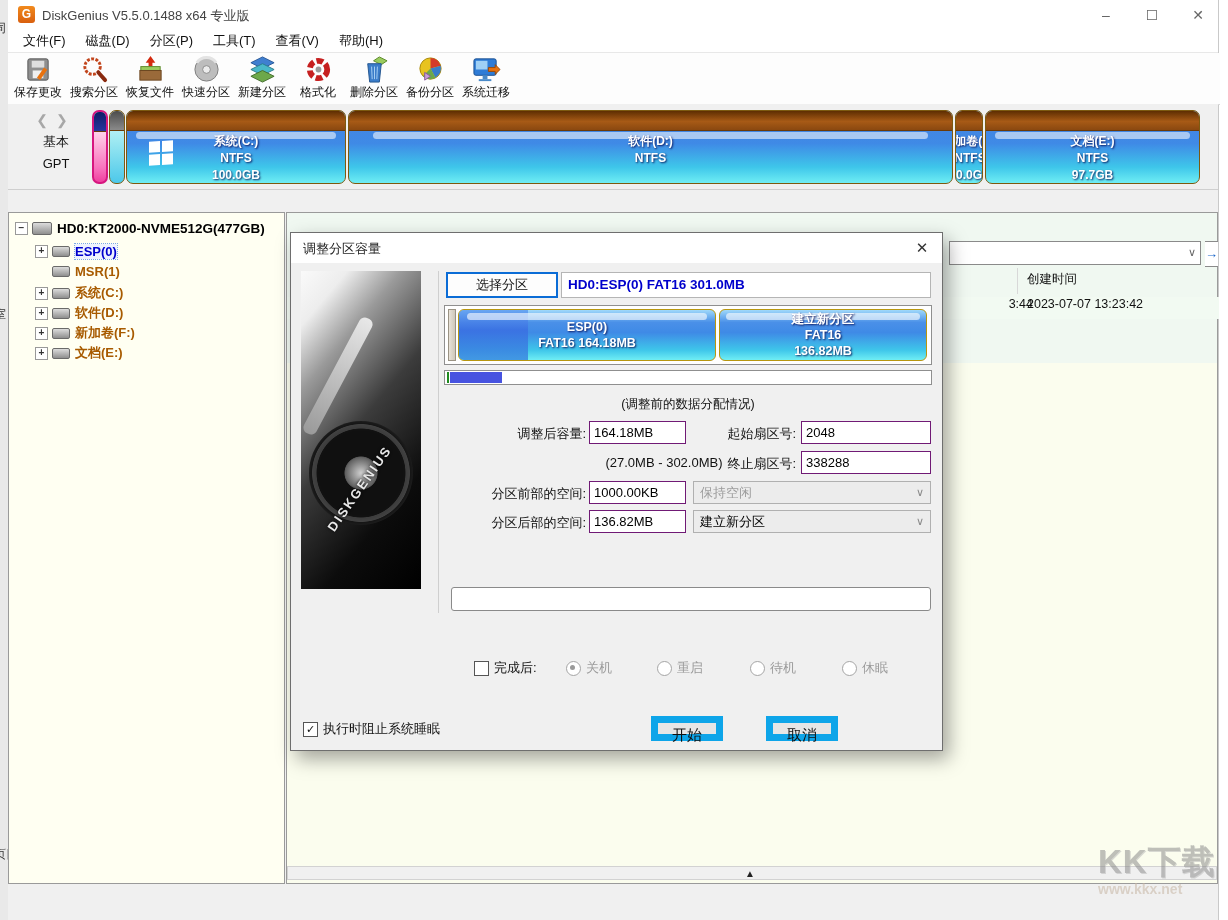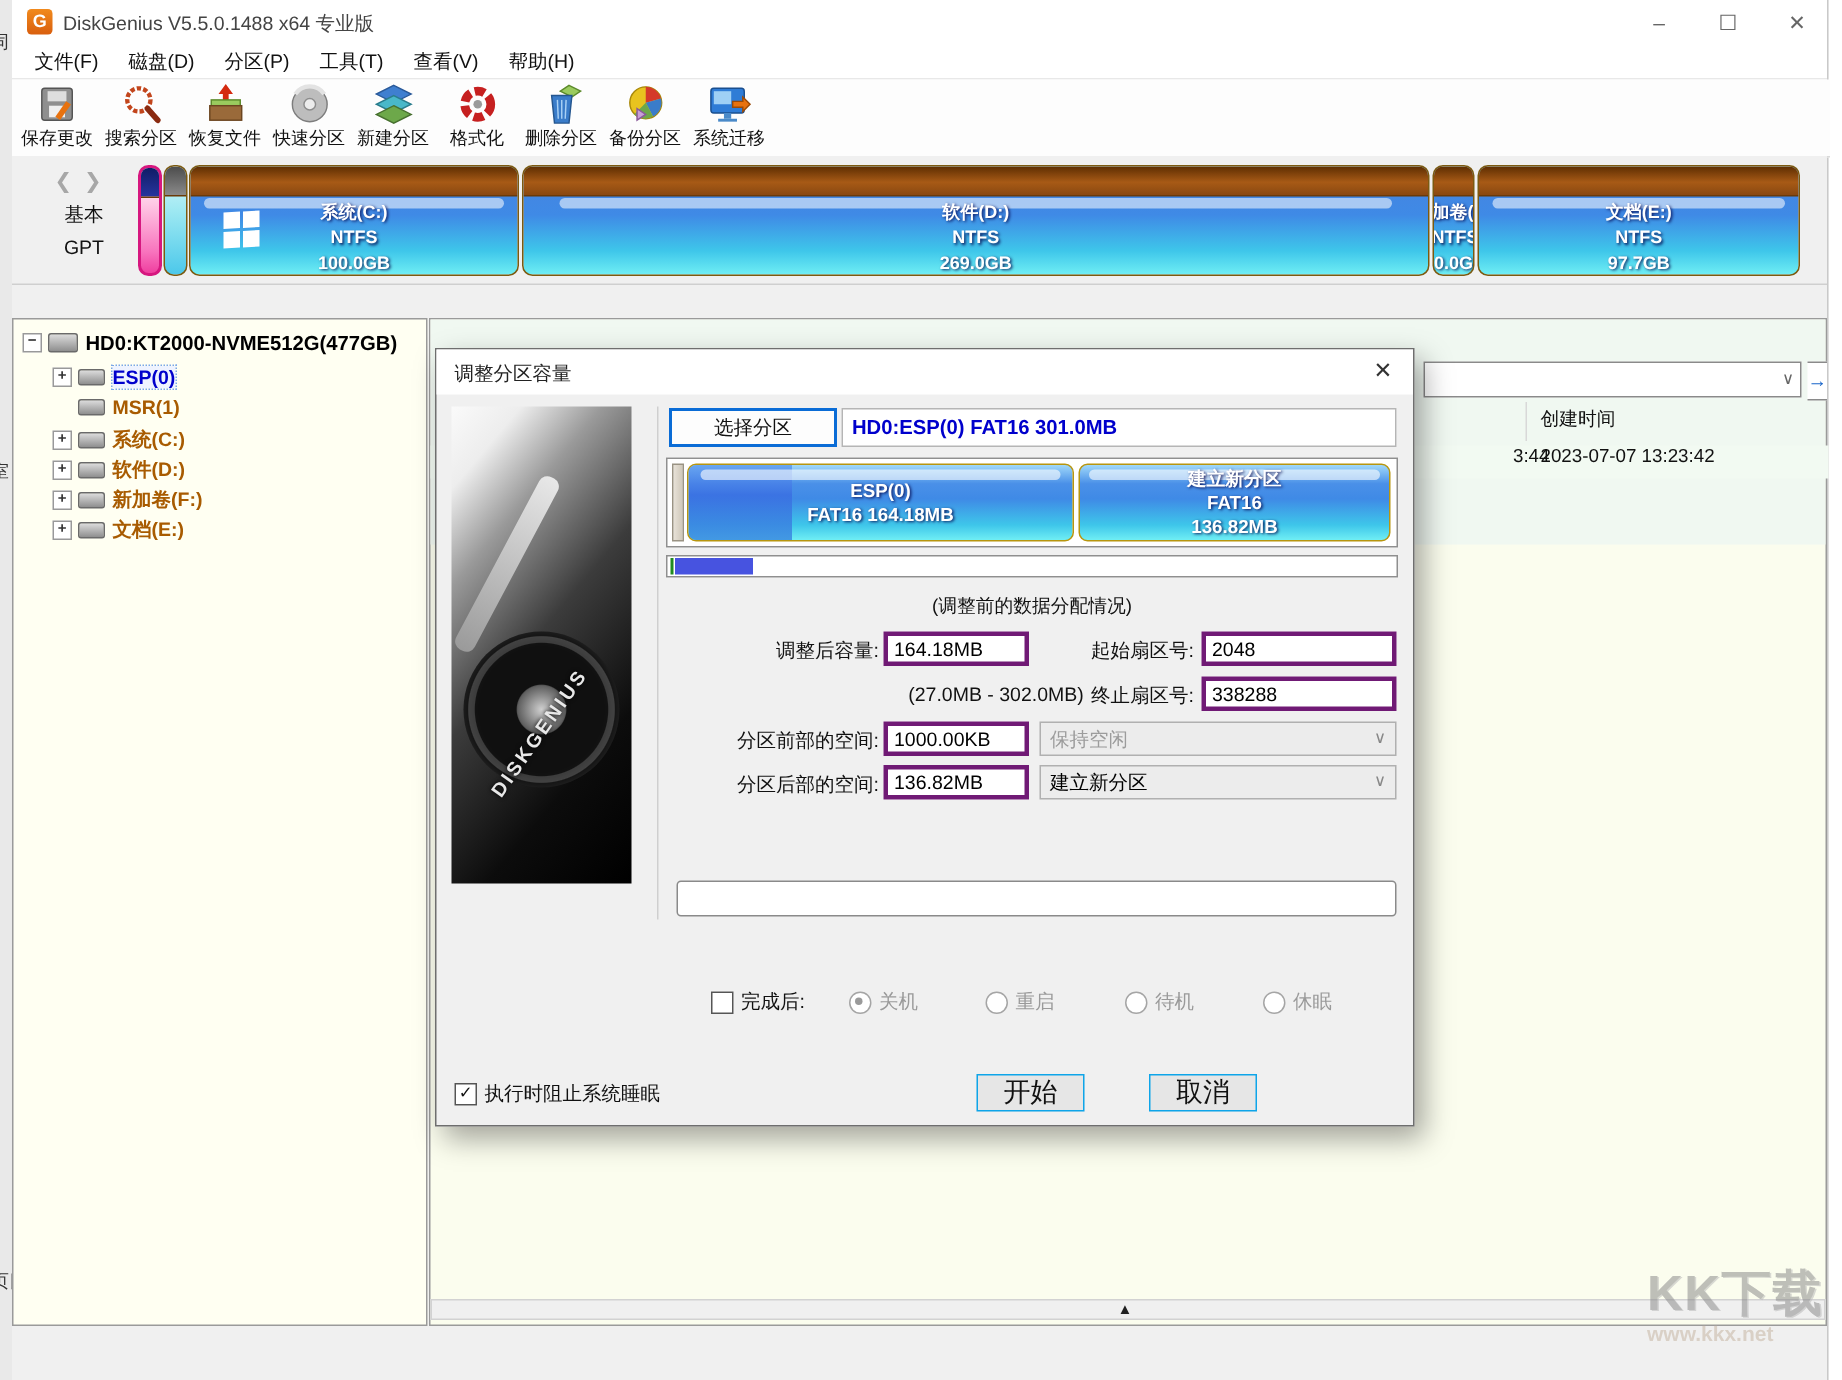--- a/index.html
+++ b/index.html
@@ -254,7 +254,6 @@
       <div class="ptxt">
         <div>软件(D:)</div>
         <div>NTFS</div>
-        <div>269.0GB</div>
       </div>
     </div>
     <div class="pblock clipwrap" style="left:947px;width:28px;">

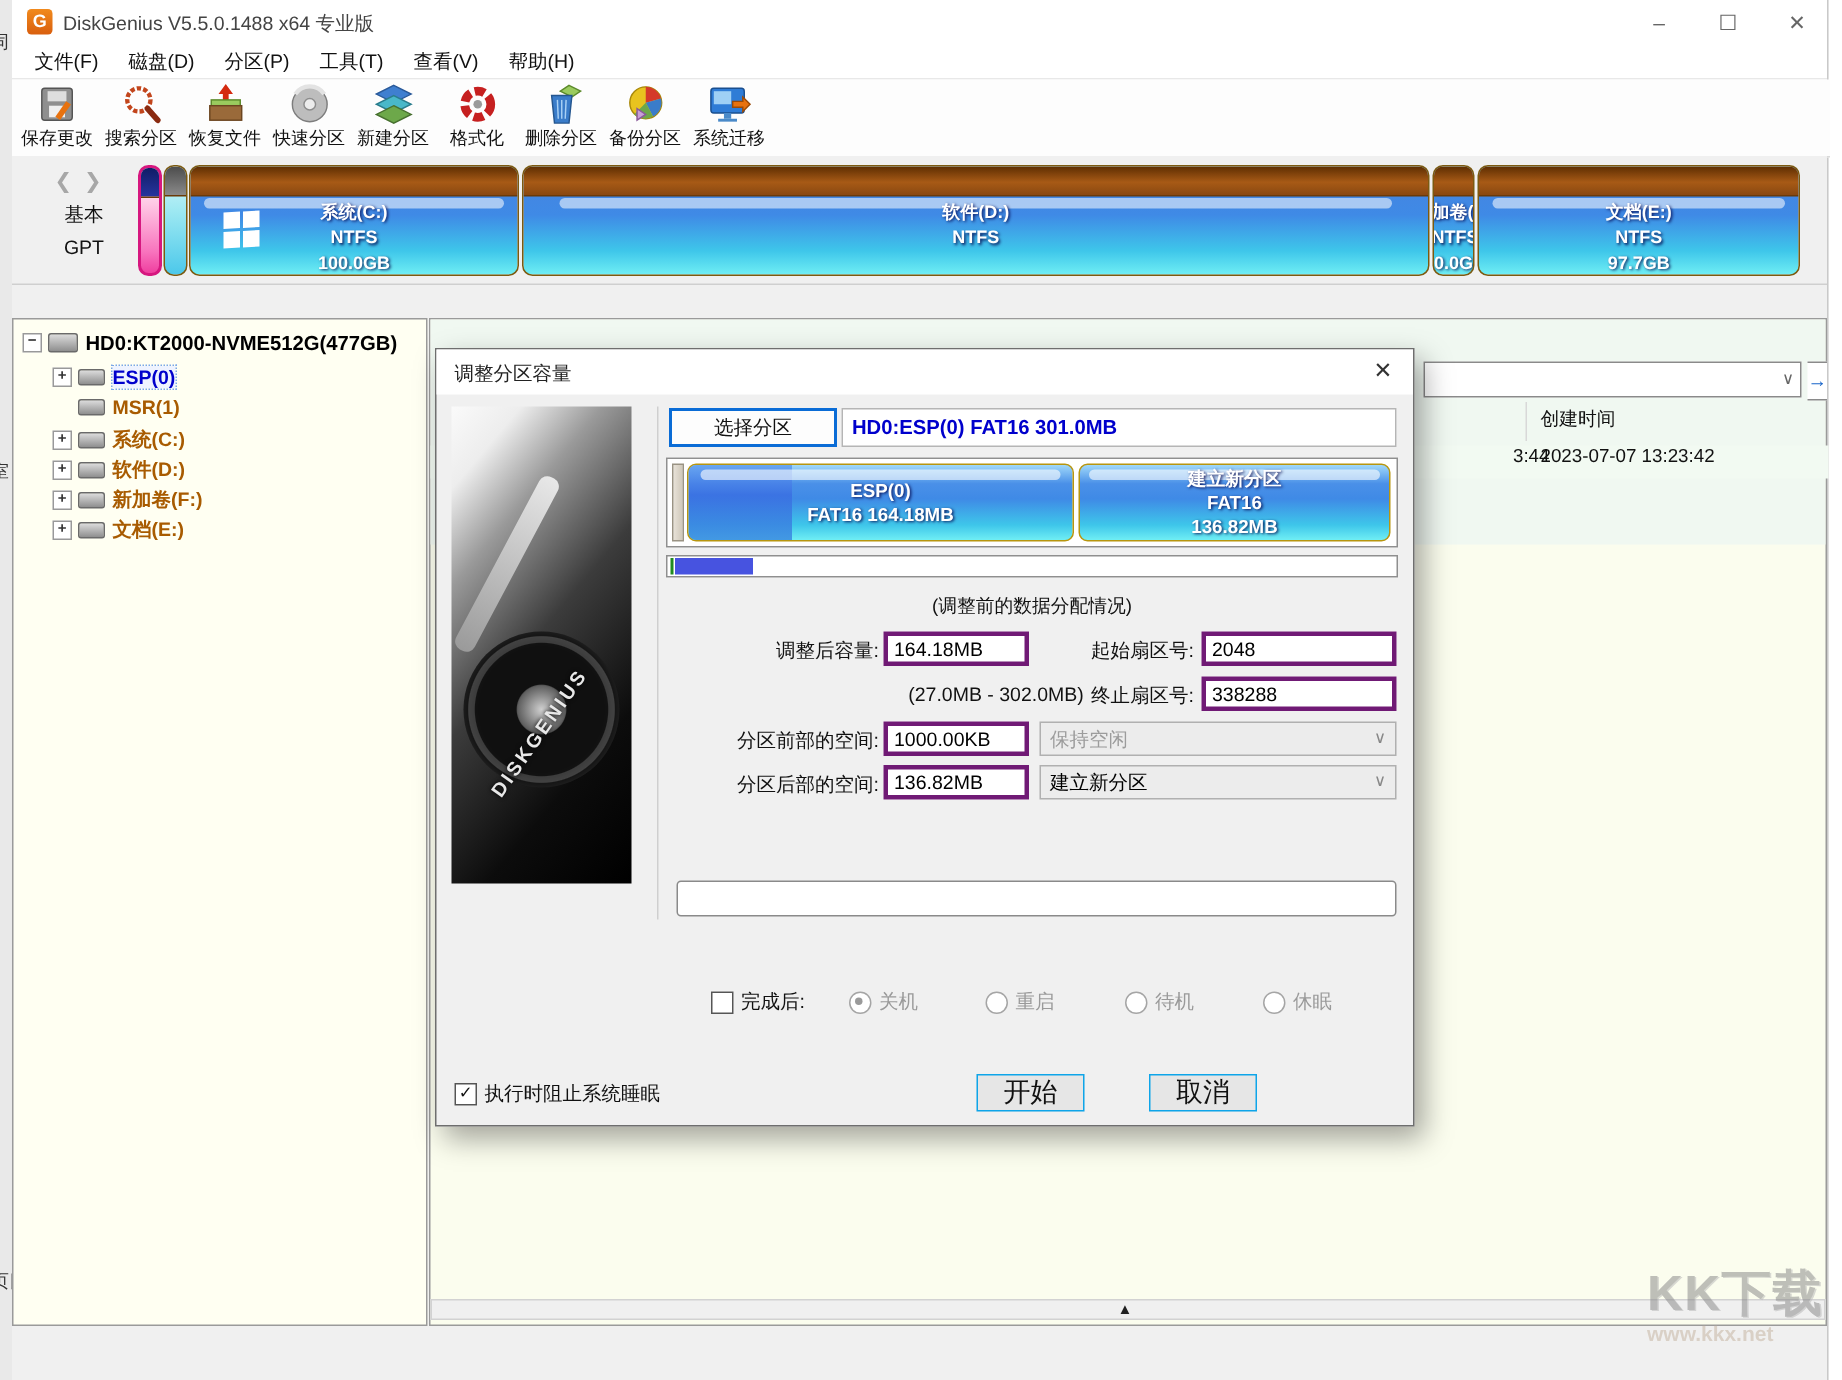--- a/index.html
+++ b/index.html
@@ -95,7 +95,7 @@
   #dlg-allocbar .b{position:absolute;left:5px;top:1px;width:52px;height:11px;background:#4753e0;}
   #dlg-alloc-caption{position:absolute;left:153px;top:163px;width:488px;text-align:center;font-size:12.5px;color:#111;}
   .flabel{position:absolute;font-size:13px;color:#111;text-align:right;white-space:nowrap;}
-  .fin{position:absolute;height:23px;background:#fff;border:3px solid #701a75;box-sizing:border-box;font-size:13px;color:#000;font-family:"Liberation Sans","DejaVu Sans",sans-serif;padding:0 4px;}
+  .fin{position:absolute;height:23px;background:#fff;border:1px solid #701a75;box-sizing:border-box;font-size:13px;color:#000;font-family:"Liberation Sans","DejaVu Sans",sans-serif;padding:0 4px;}
   .fcombo{position:absolute;height:23px;background:#ececec;border:1px solid #b0b0b0;box-sizing:border-box;font-size:13px;line-height:21px;padding-left:6px;color:#000;}
   .fcombo .chev{position:absolute;right:6px;top:0;color:#888;font-size:11px;}
   .fcombo.disabled{color:#9c9c9c;}

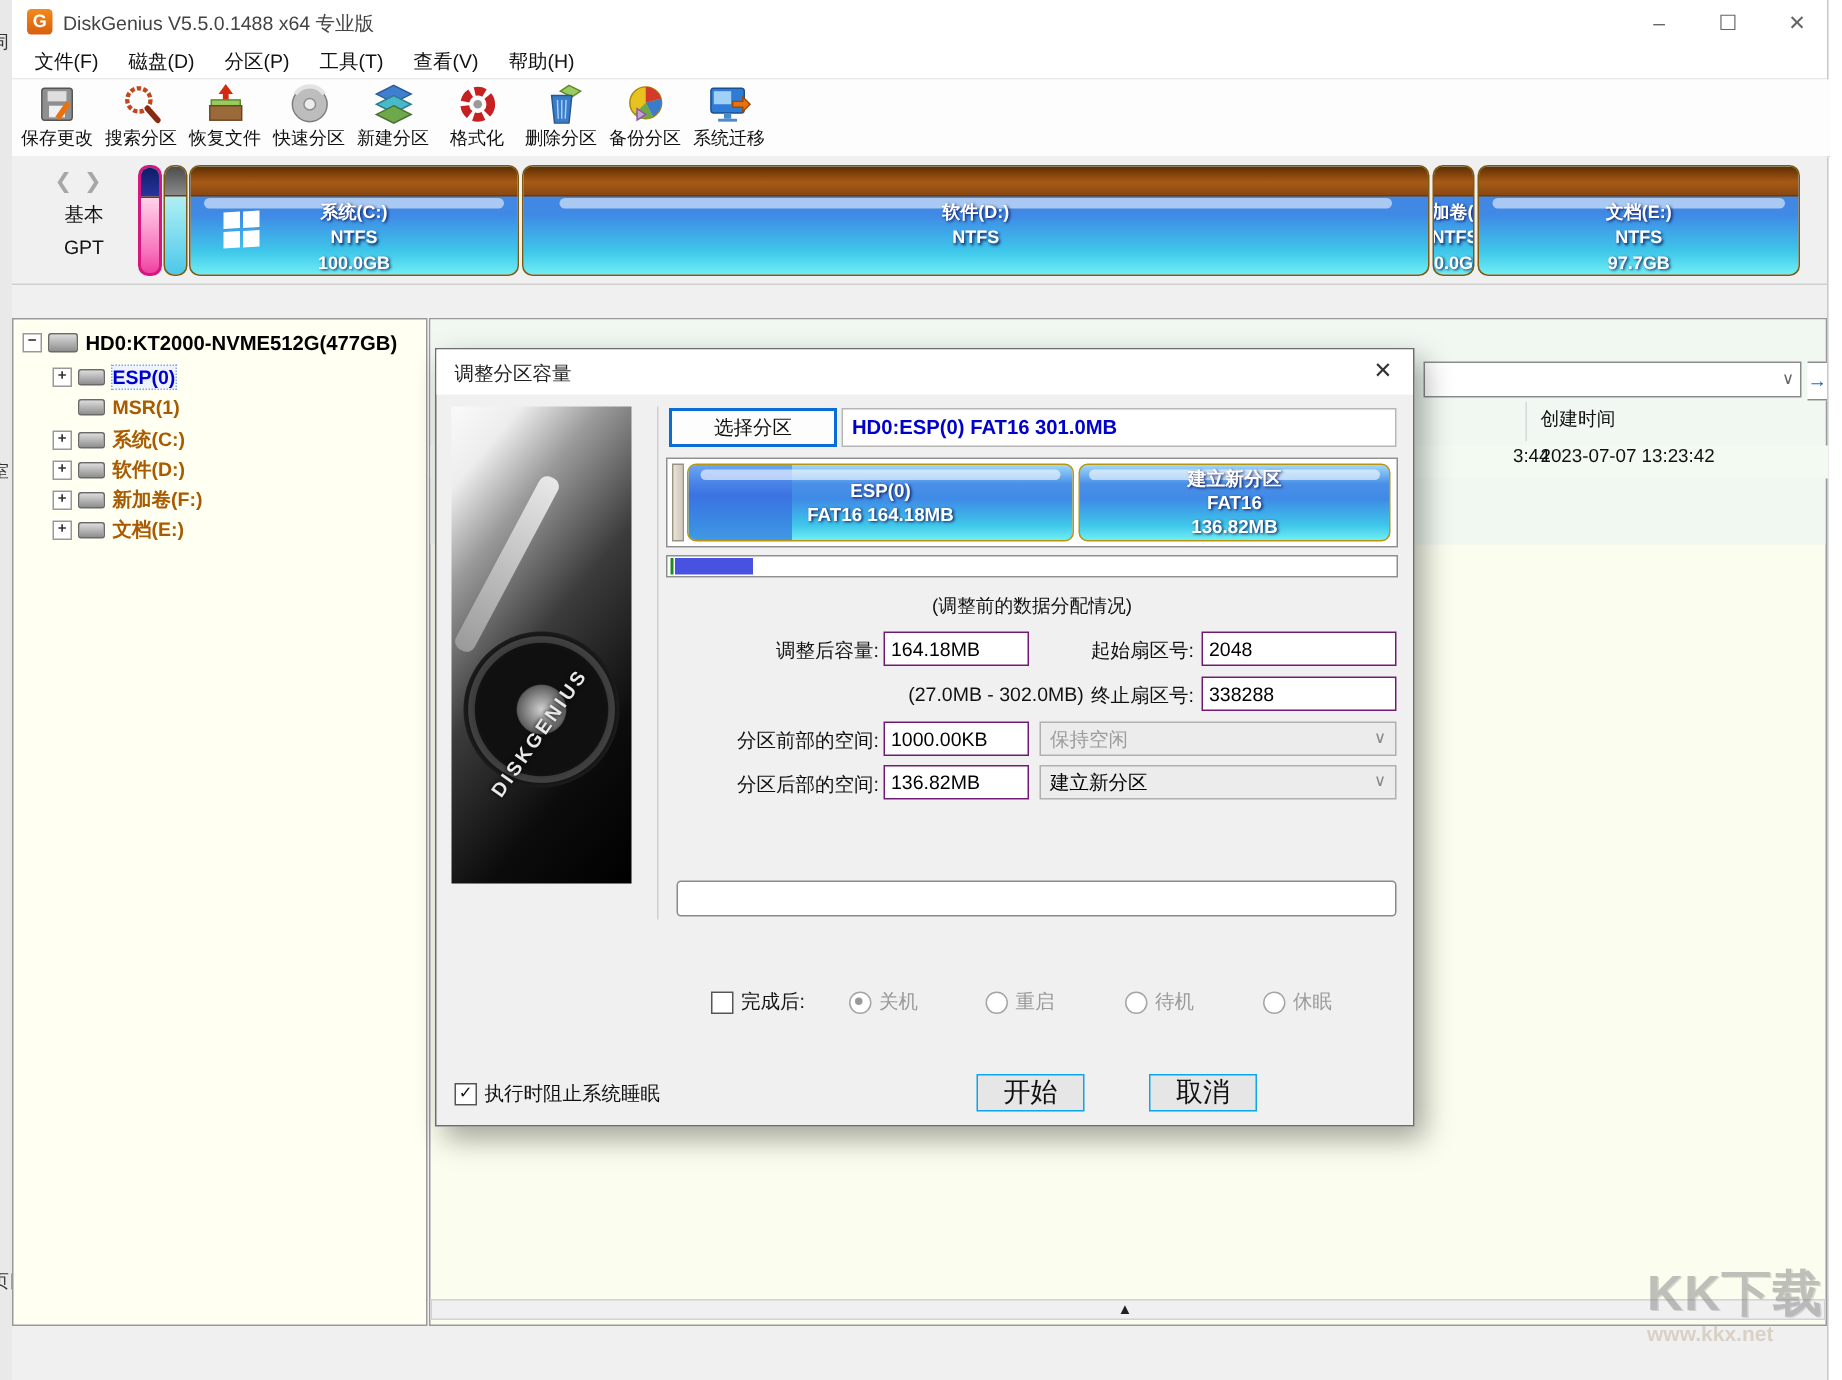--- a/index.html
+++ b/index.html
@@ -107,7 +107,7 @@
   #dlg-after{position:absolute;left:183px;top:426px;font-size:13px;color:#111;display:flex;align-items:center;}
   .radio-item{position:absolute;top:426px;font-size:13px;display:flex;align-items:center;}
   #dlg-prevent{position:absolute;left:12px;top:487px;font-size:13px;color:#111;display:flex;align-items:center;}
-  .dlg-btn{position:absolute;top:483px;width:72px;height:25px;background:#e6e6e6;border:1px solid #0ea5e9;box-sizing:border-box;text-align:center;line-height:23px;font-size:18px;color:#111;}
+  .dlg-btn{position:absolute;top:483px;width:72px;height:25px;background:#e6e6e6;border:7px solid #0ea5e9;box-sizing:border-box;text-align:center;line-height:23px;font-size:15px;color:#111;}
   
   #watermark{left:1098px;top:840px;width:130px;text-align:left;opacity:.55;pointer-events:none;}
   #watermark .w1{font-size:33px;font-weight:bold;color:#8d8d8d;letter-spacing:1px;text-shadow:1px 1px 0 #bbb;}

